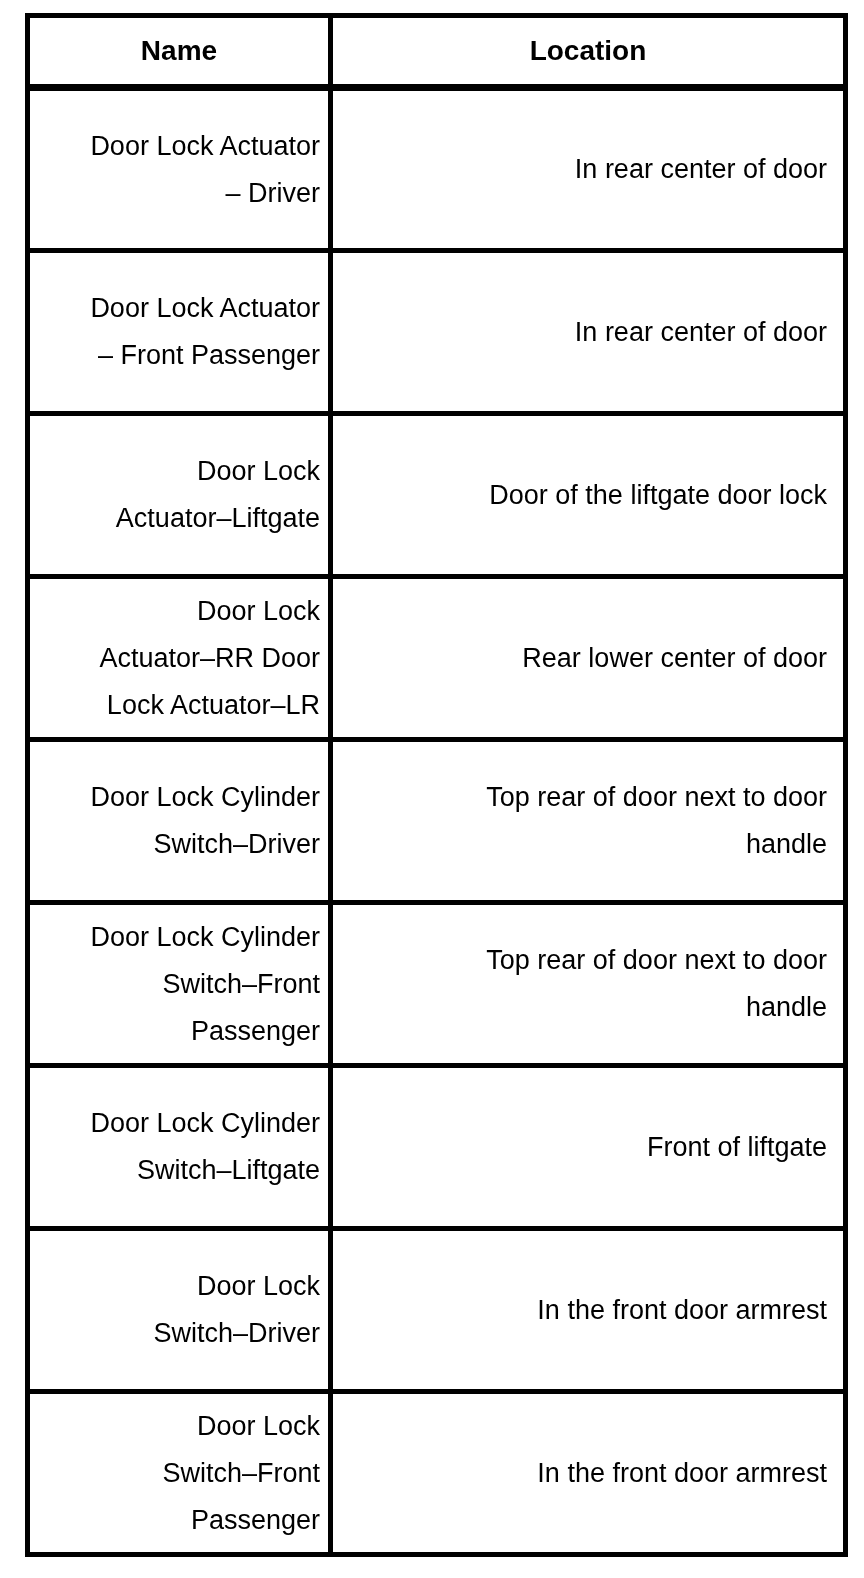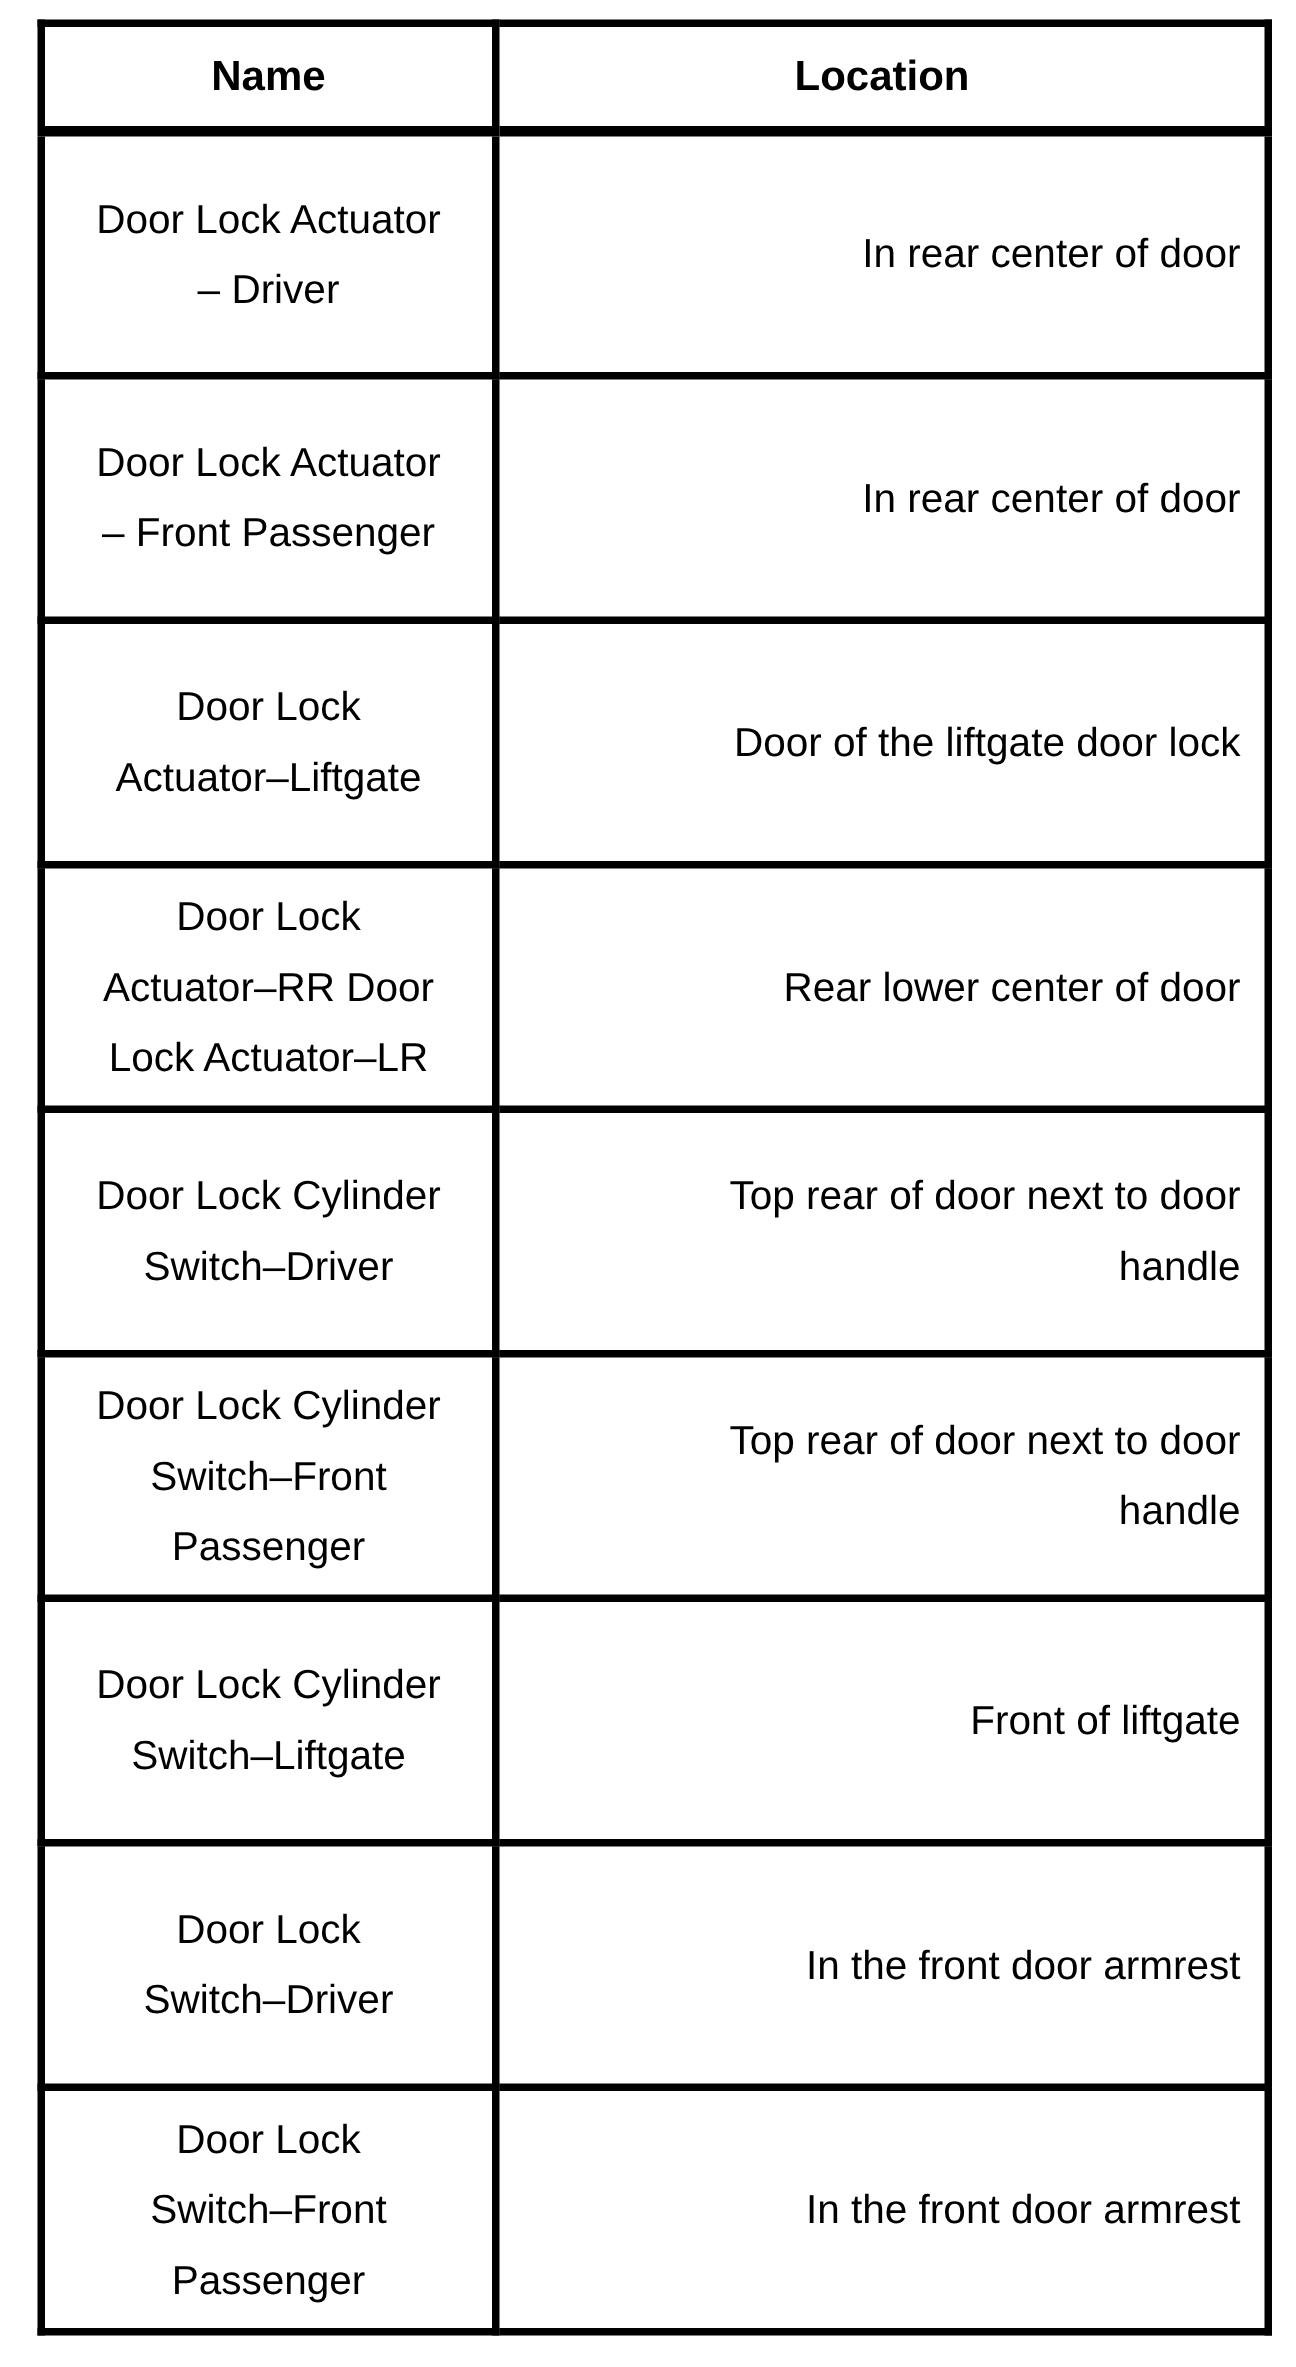--- a/index.html
+++ b/index.html
@@ -50,7 +50,7 @@
     white-space: pre-line;
   }
   td.name-cell {
-    text-align: center;
+    text-align: right;
     padding: 0 8px;
   }
   td.loc-cell {

